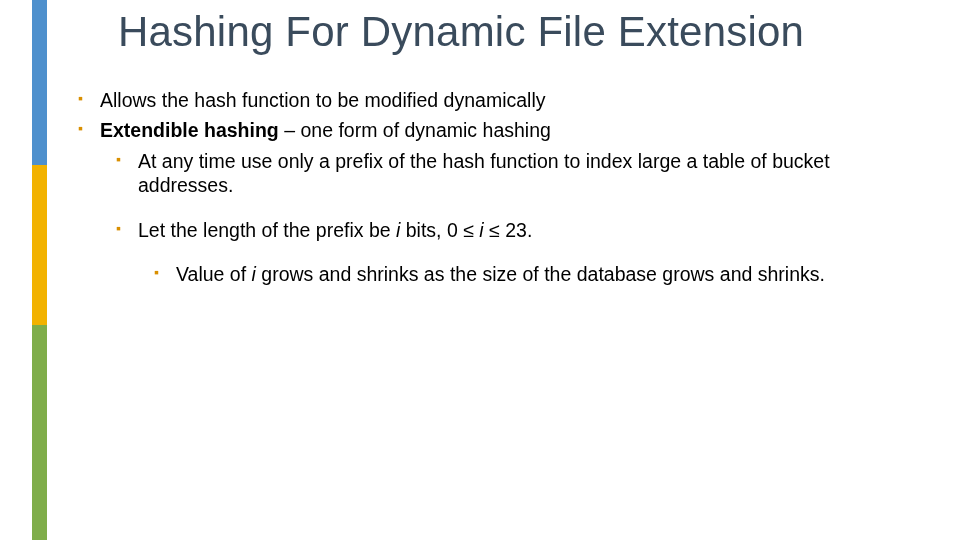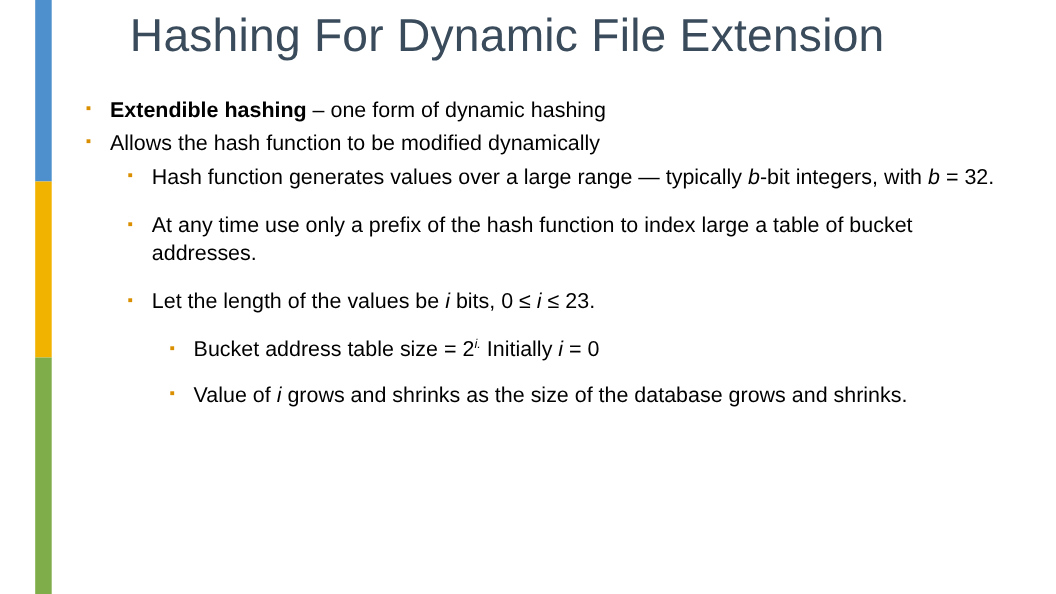--- a/index.html
+++ b/index.html
@@ -33,11 +33,11 @@
   <div class="content">
 
     <div class="b1">
-      <span class="bold">Extendible hashing</span><span> – one form of dynamic hashing</span>
+      <span>Allows the hash function to be modified dynamically</span>
     </div>
 
     <div class="b1">
-      <span>Allows the hash function to be modified dynamically</span>
+      <span class="bold">Extendible hashing</span><span> – one form of dynamic hashing</span>
     </div>
 
     <div class="b2">

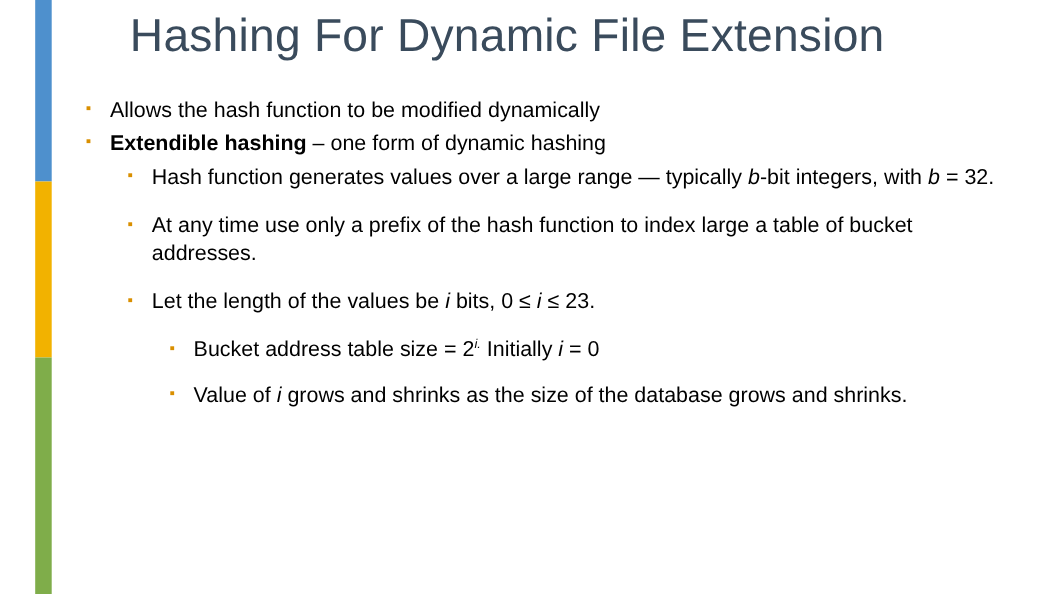--- a/index.html
+++ b/index.html
@@ -40,9 +40,6 @@
       <span class="bold">Extendible hashing</span><span> – one form of dynamic hashing</span>
     </div>
 
-    <div class="b2">
-      <span>Hash function generates values over a large range — typically </span><span class="ital">b</span><span>-bit integers, with </span><span class="ital">b</span><span> = 32.</span>
-    </div>
 
     <div class="b2">
       <span>At any time use only a prefix of the hash function to index large a table of bucket addresses.</span>

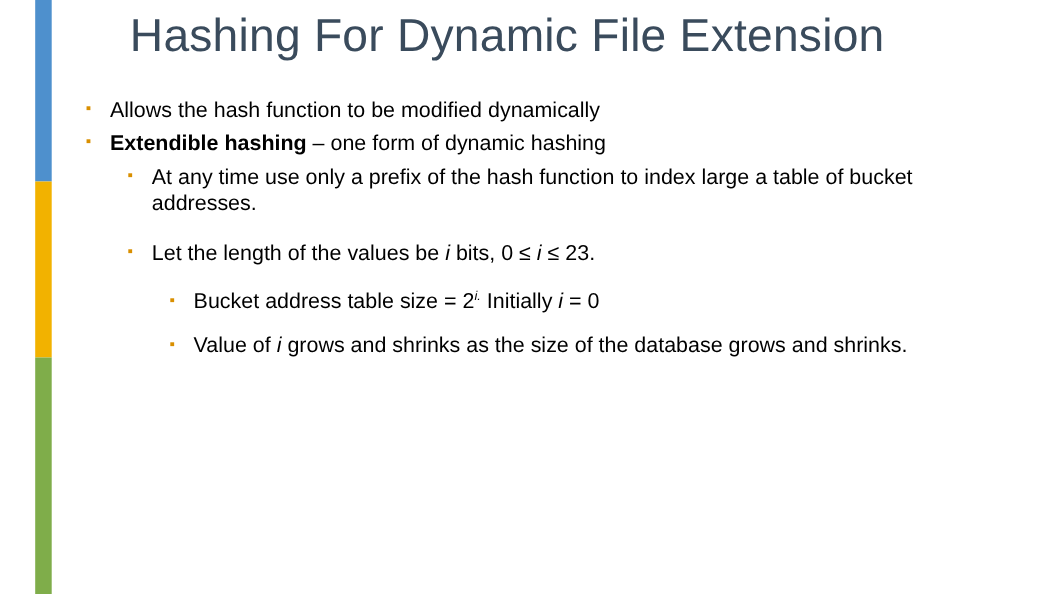--- a/index.html
+++ b/index.html
@@ -46,7 +46,7 @@
     </div>
 
     <div class="b2">
-      <span>Let the length of the values be </span><span class="ital">i</span><span> bits,  0 </span><span>≤</span><span class="ital"> i </span><span>≤</span><span> 23.</span>
+      <span>Let the length of the prefix be </span><span class="ital">i</span><span> bits,  0 </span><span>≤</span><span class="ital"> i </span><span>≤</span><span> 23.</span>
     </div>
 
     <div class="b3">

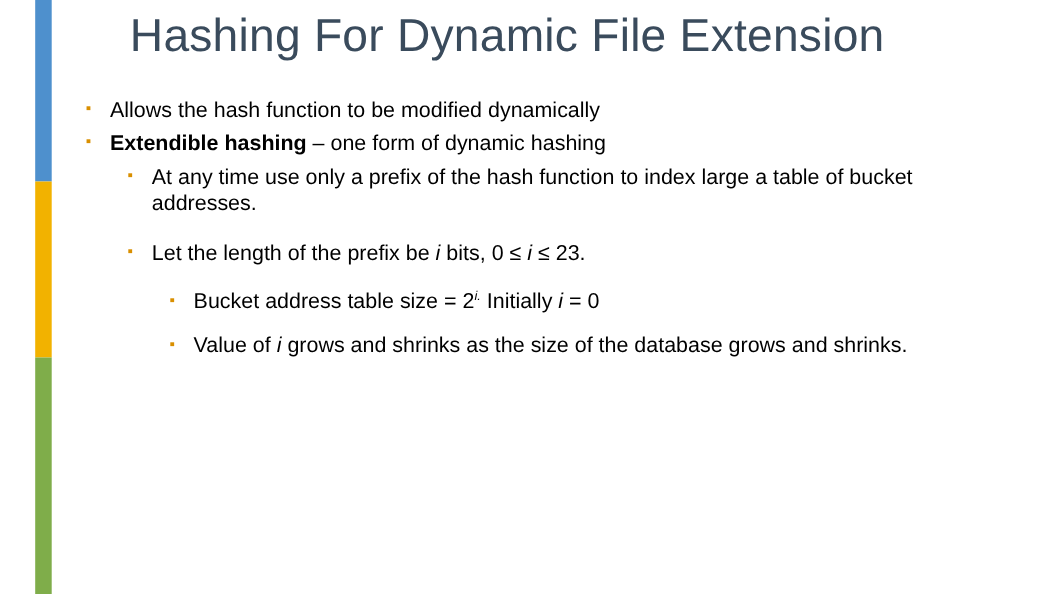--- a/index.html
+++ b/index.html
@@ -49,9 +49,6 @@
       <span>Let the length of the prefix be </span><span class="ital">i</span><span> bits,  0 </span><span>≤</span><span class="ital"> i </span><span>≤</span><span> 23.</span>
     </div>
 
-    <div class="b3">
-      <span>Bucket address table size = 2</span><span class="sup">i.</span><span>  Initially </span><span class="ital">i</span><span> = 0</span>
-    </div>
 
     <div class="b3">
       <span>Value of </span><span class="ital">i</span><span> grows and shrinks as the size of the database grows and shrinks.</span>

